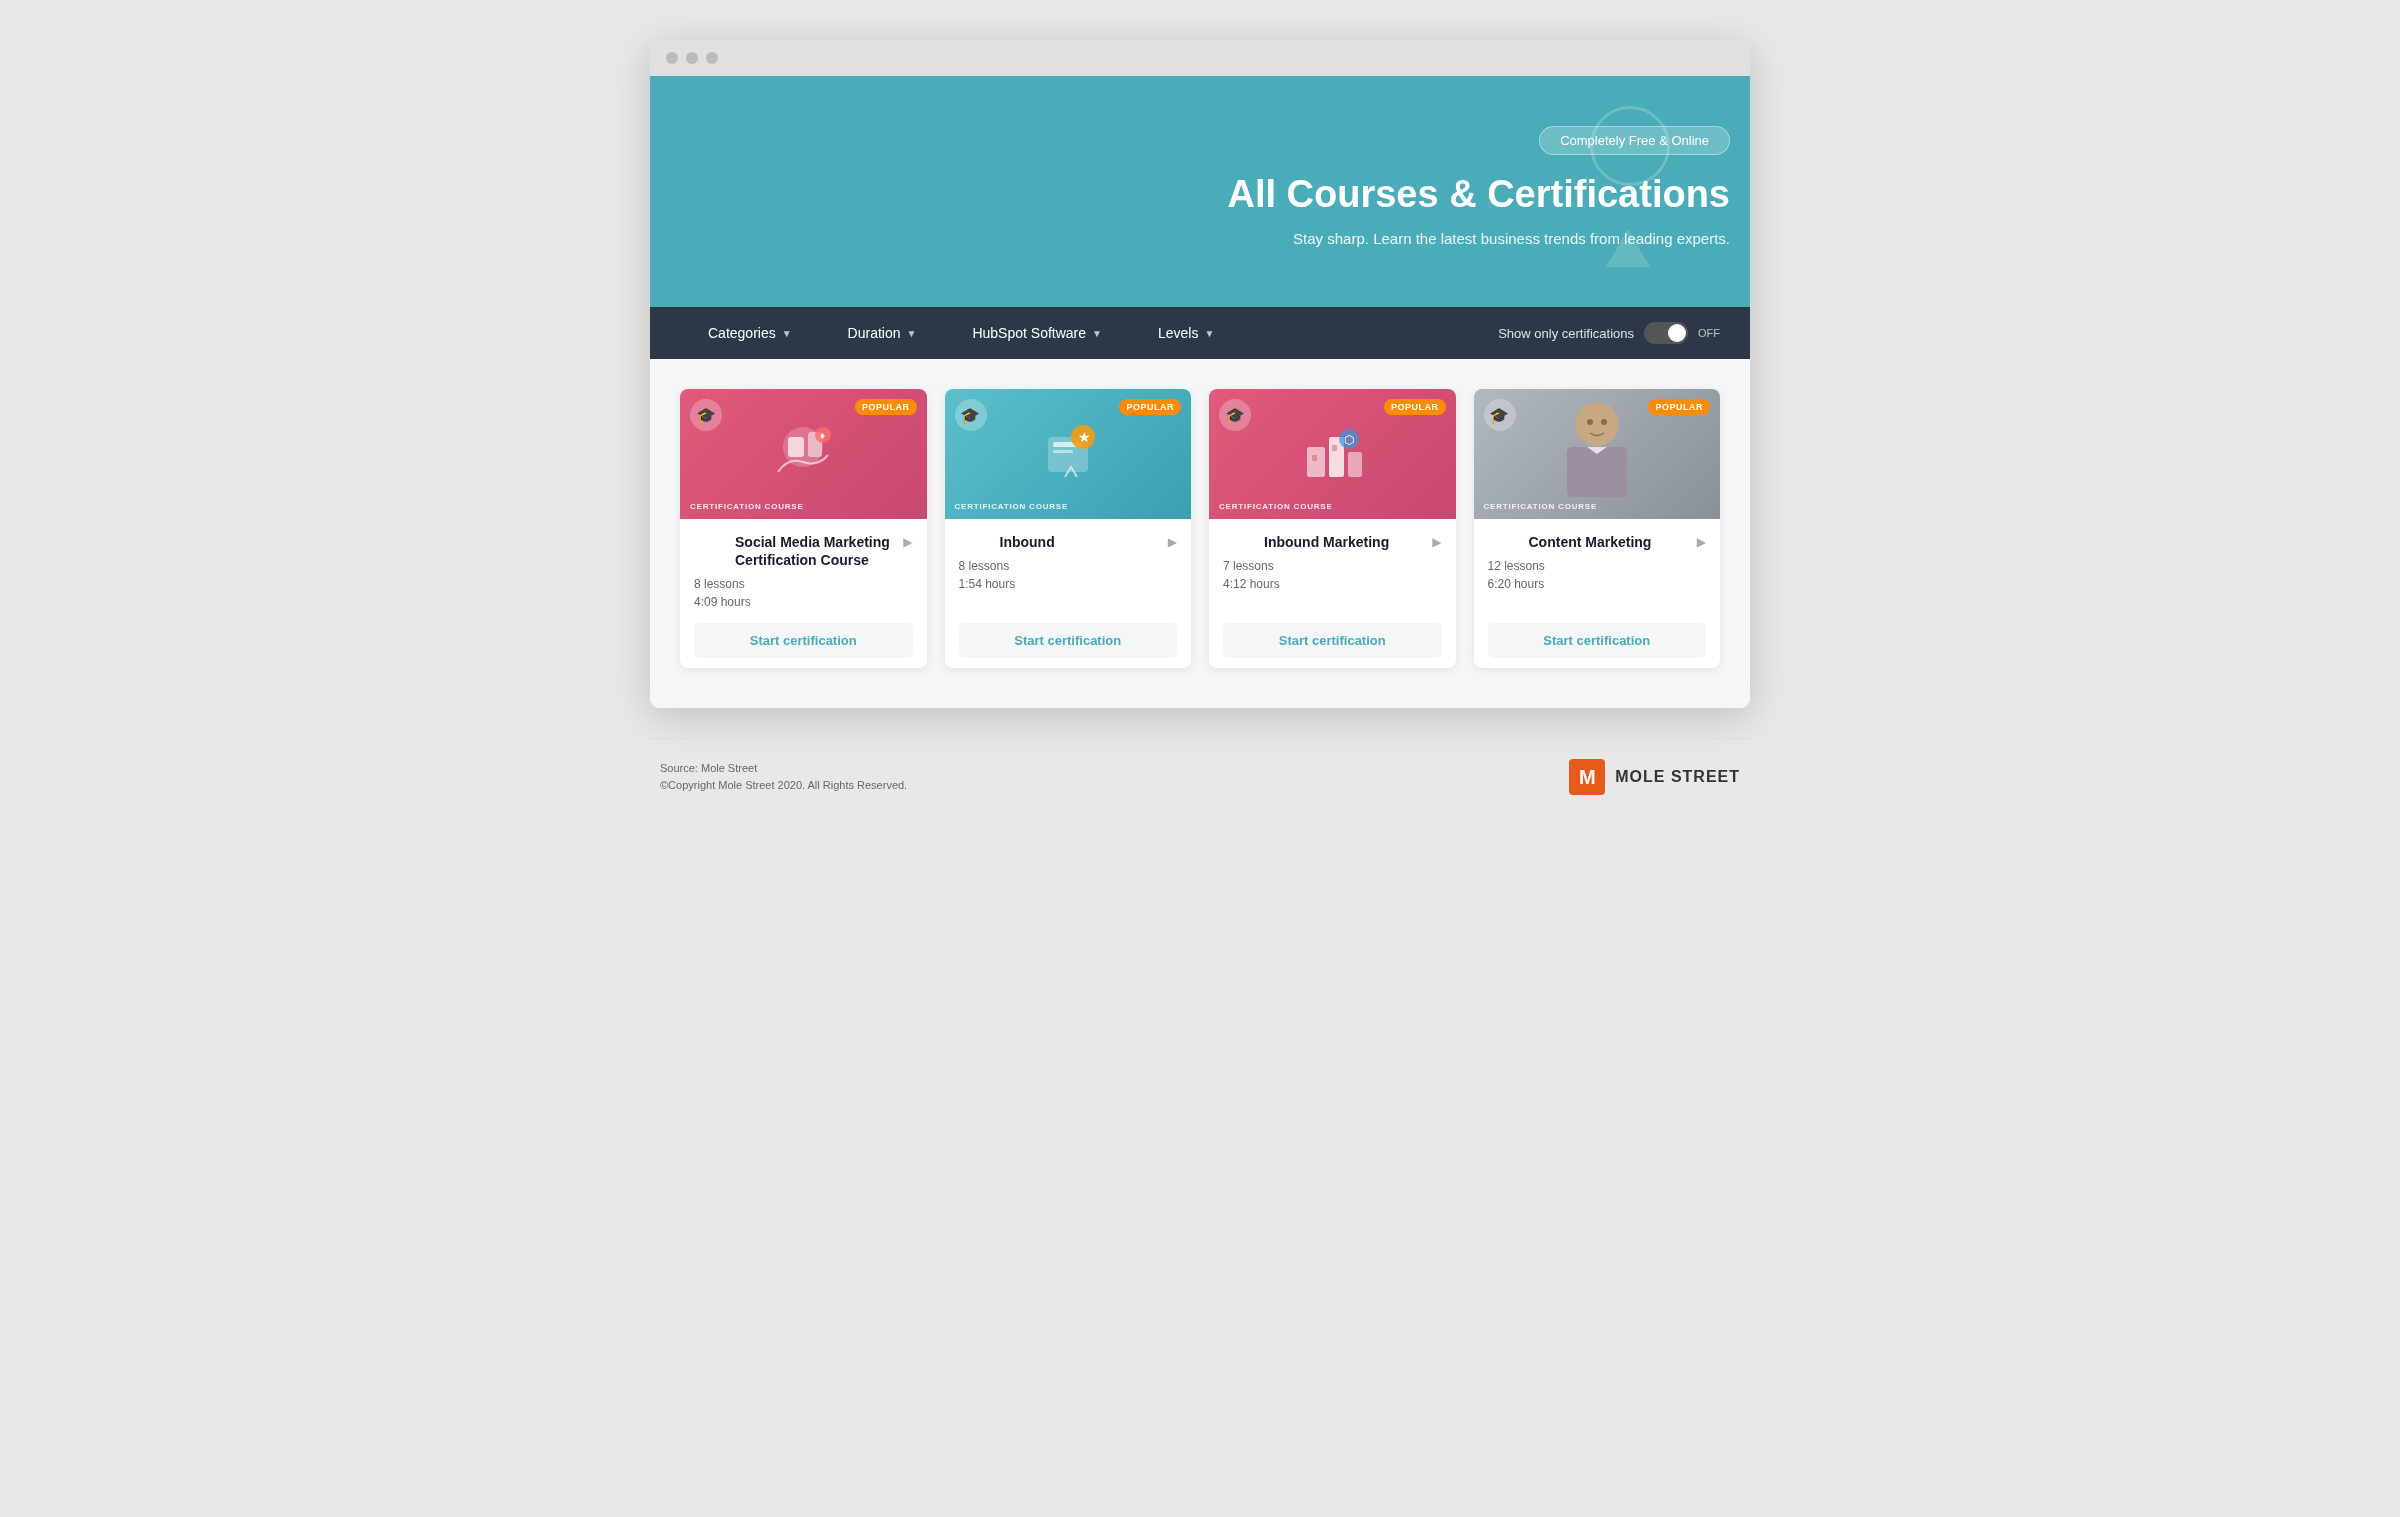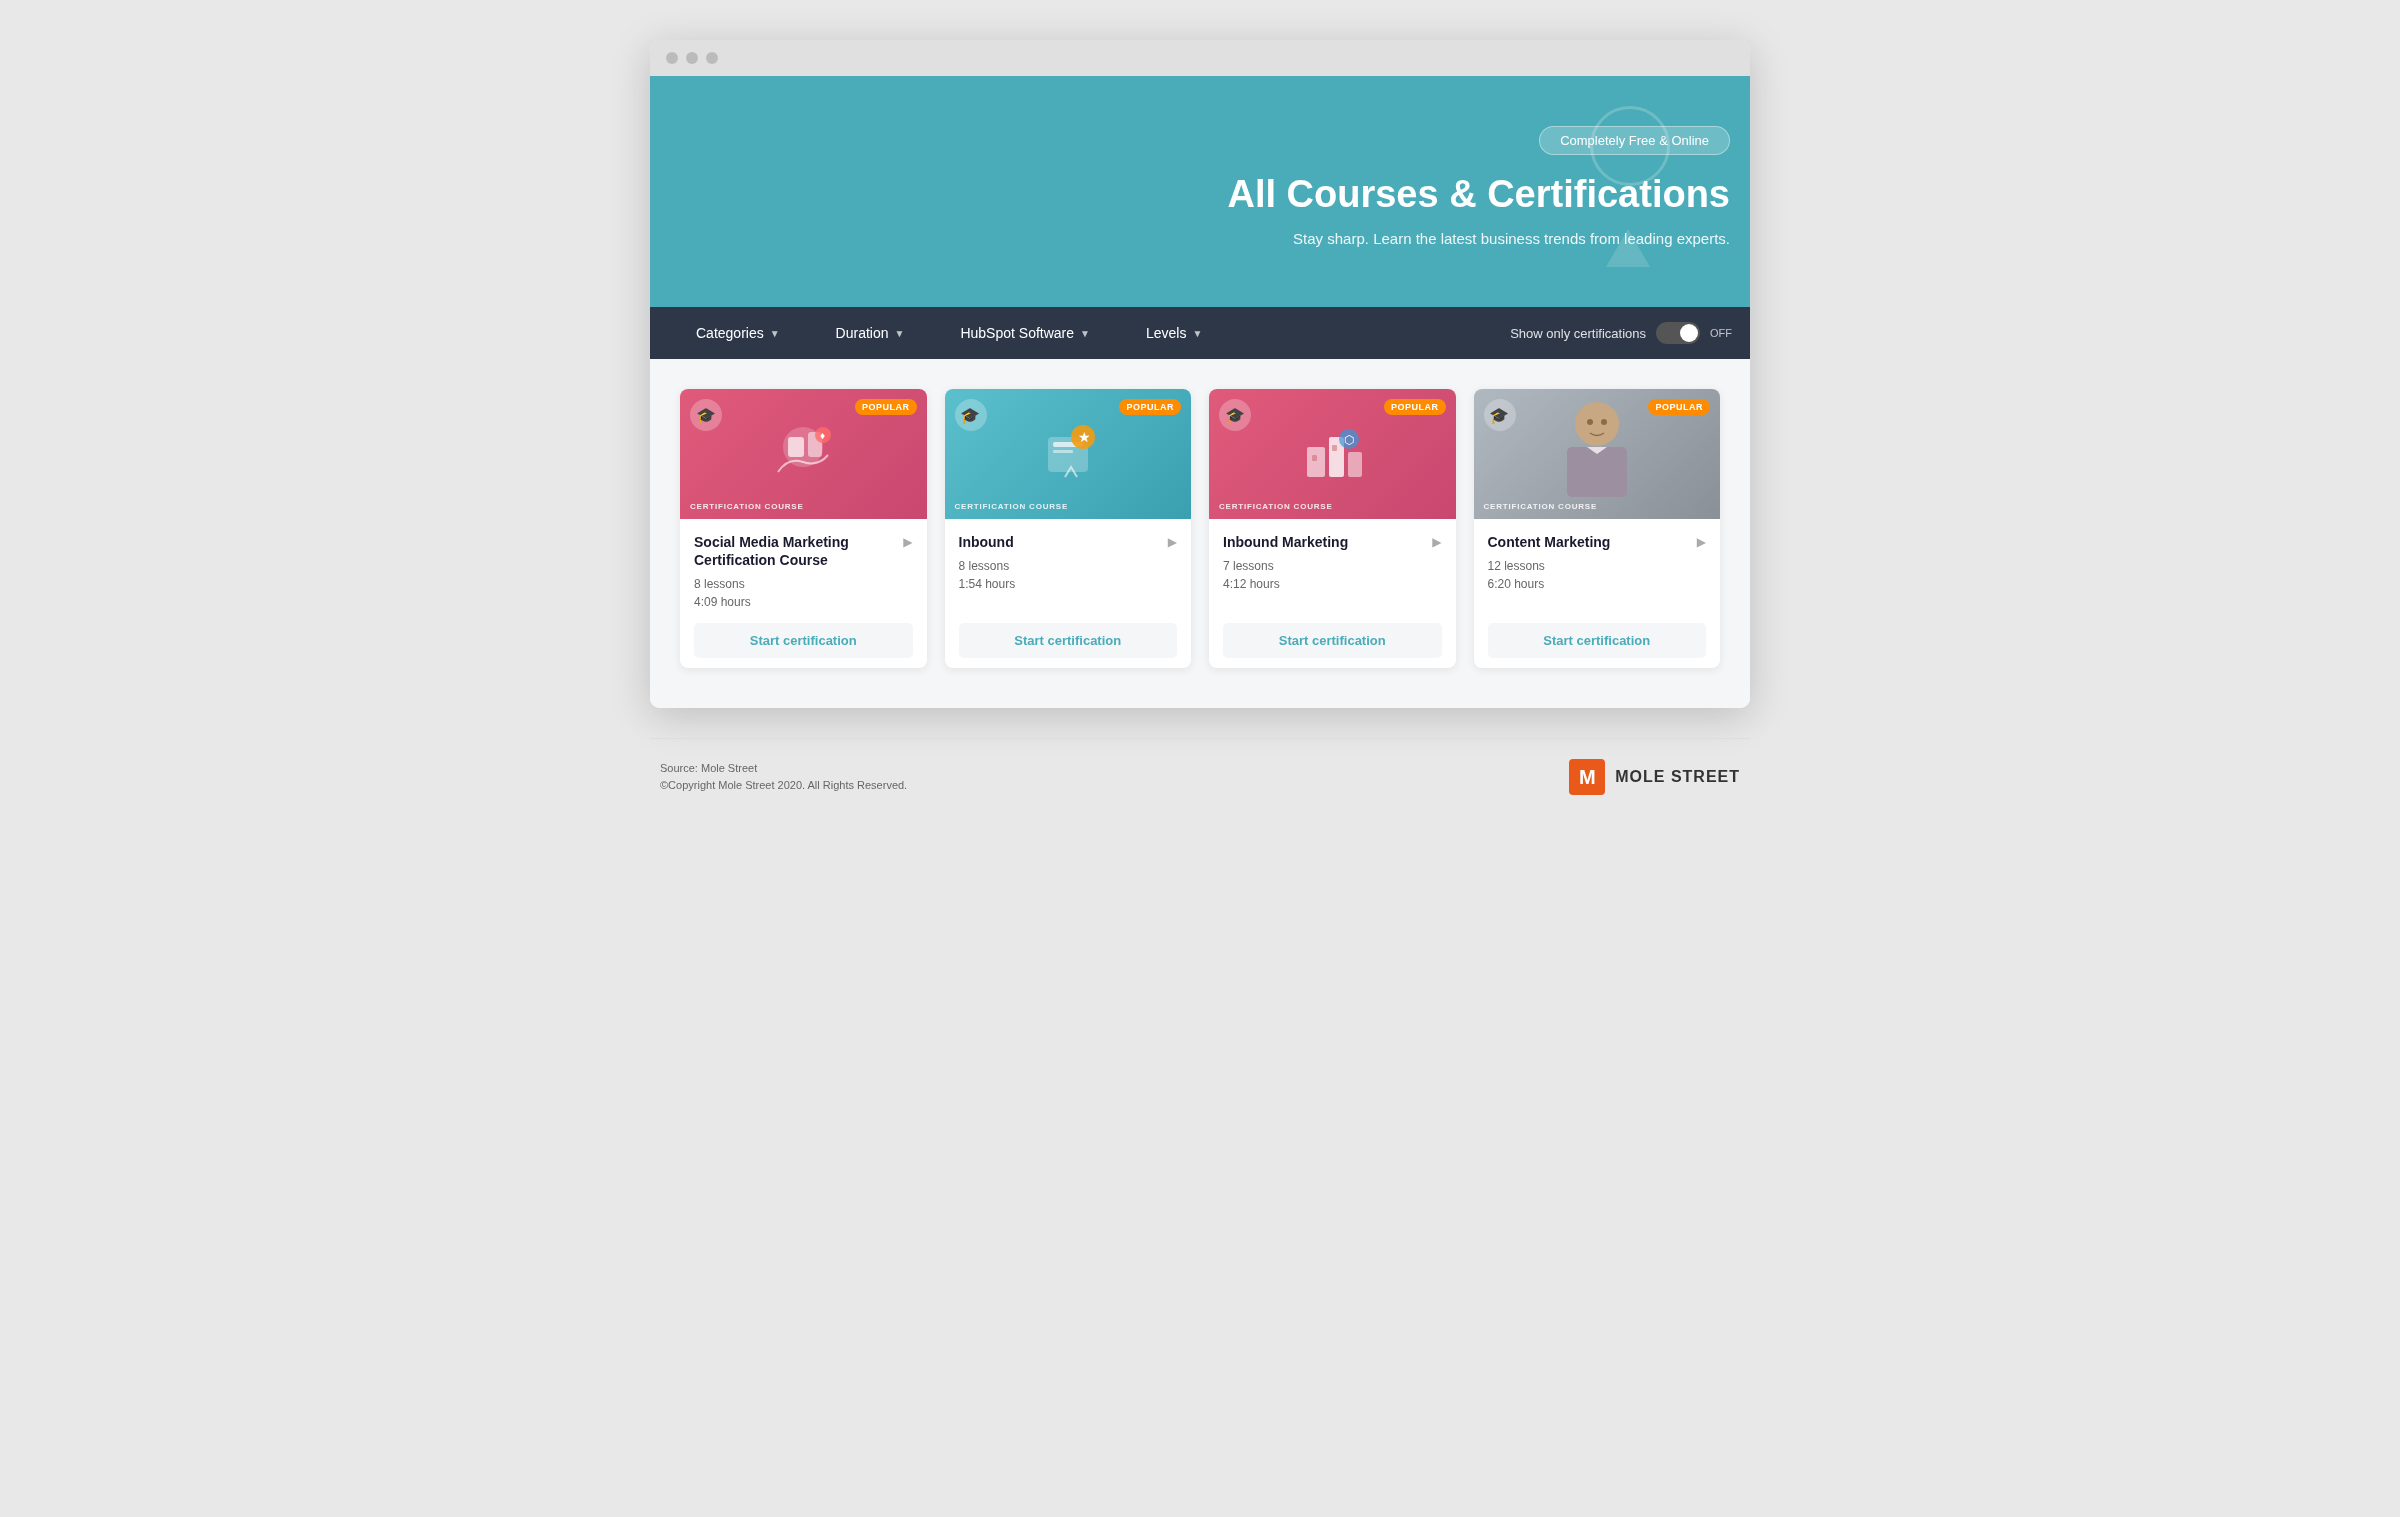--- a/index.html
+++ b/index.html
@@ -97,7 +97,7 @@
       align-items: center;
       justify-content: center;
       gap: 0;
-      padding: 0 18px;
+      padding: 0 30px;
     }
 
     .filter-item {

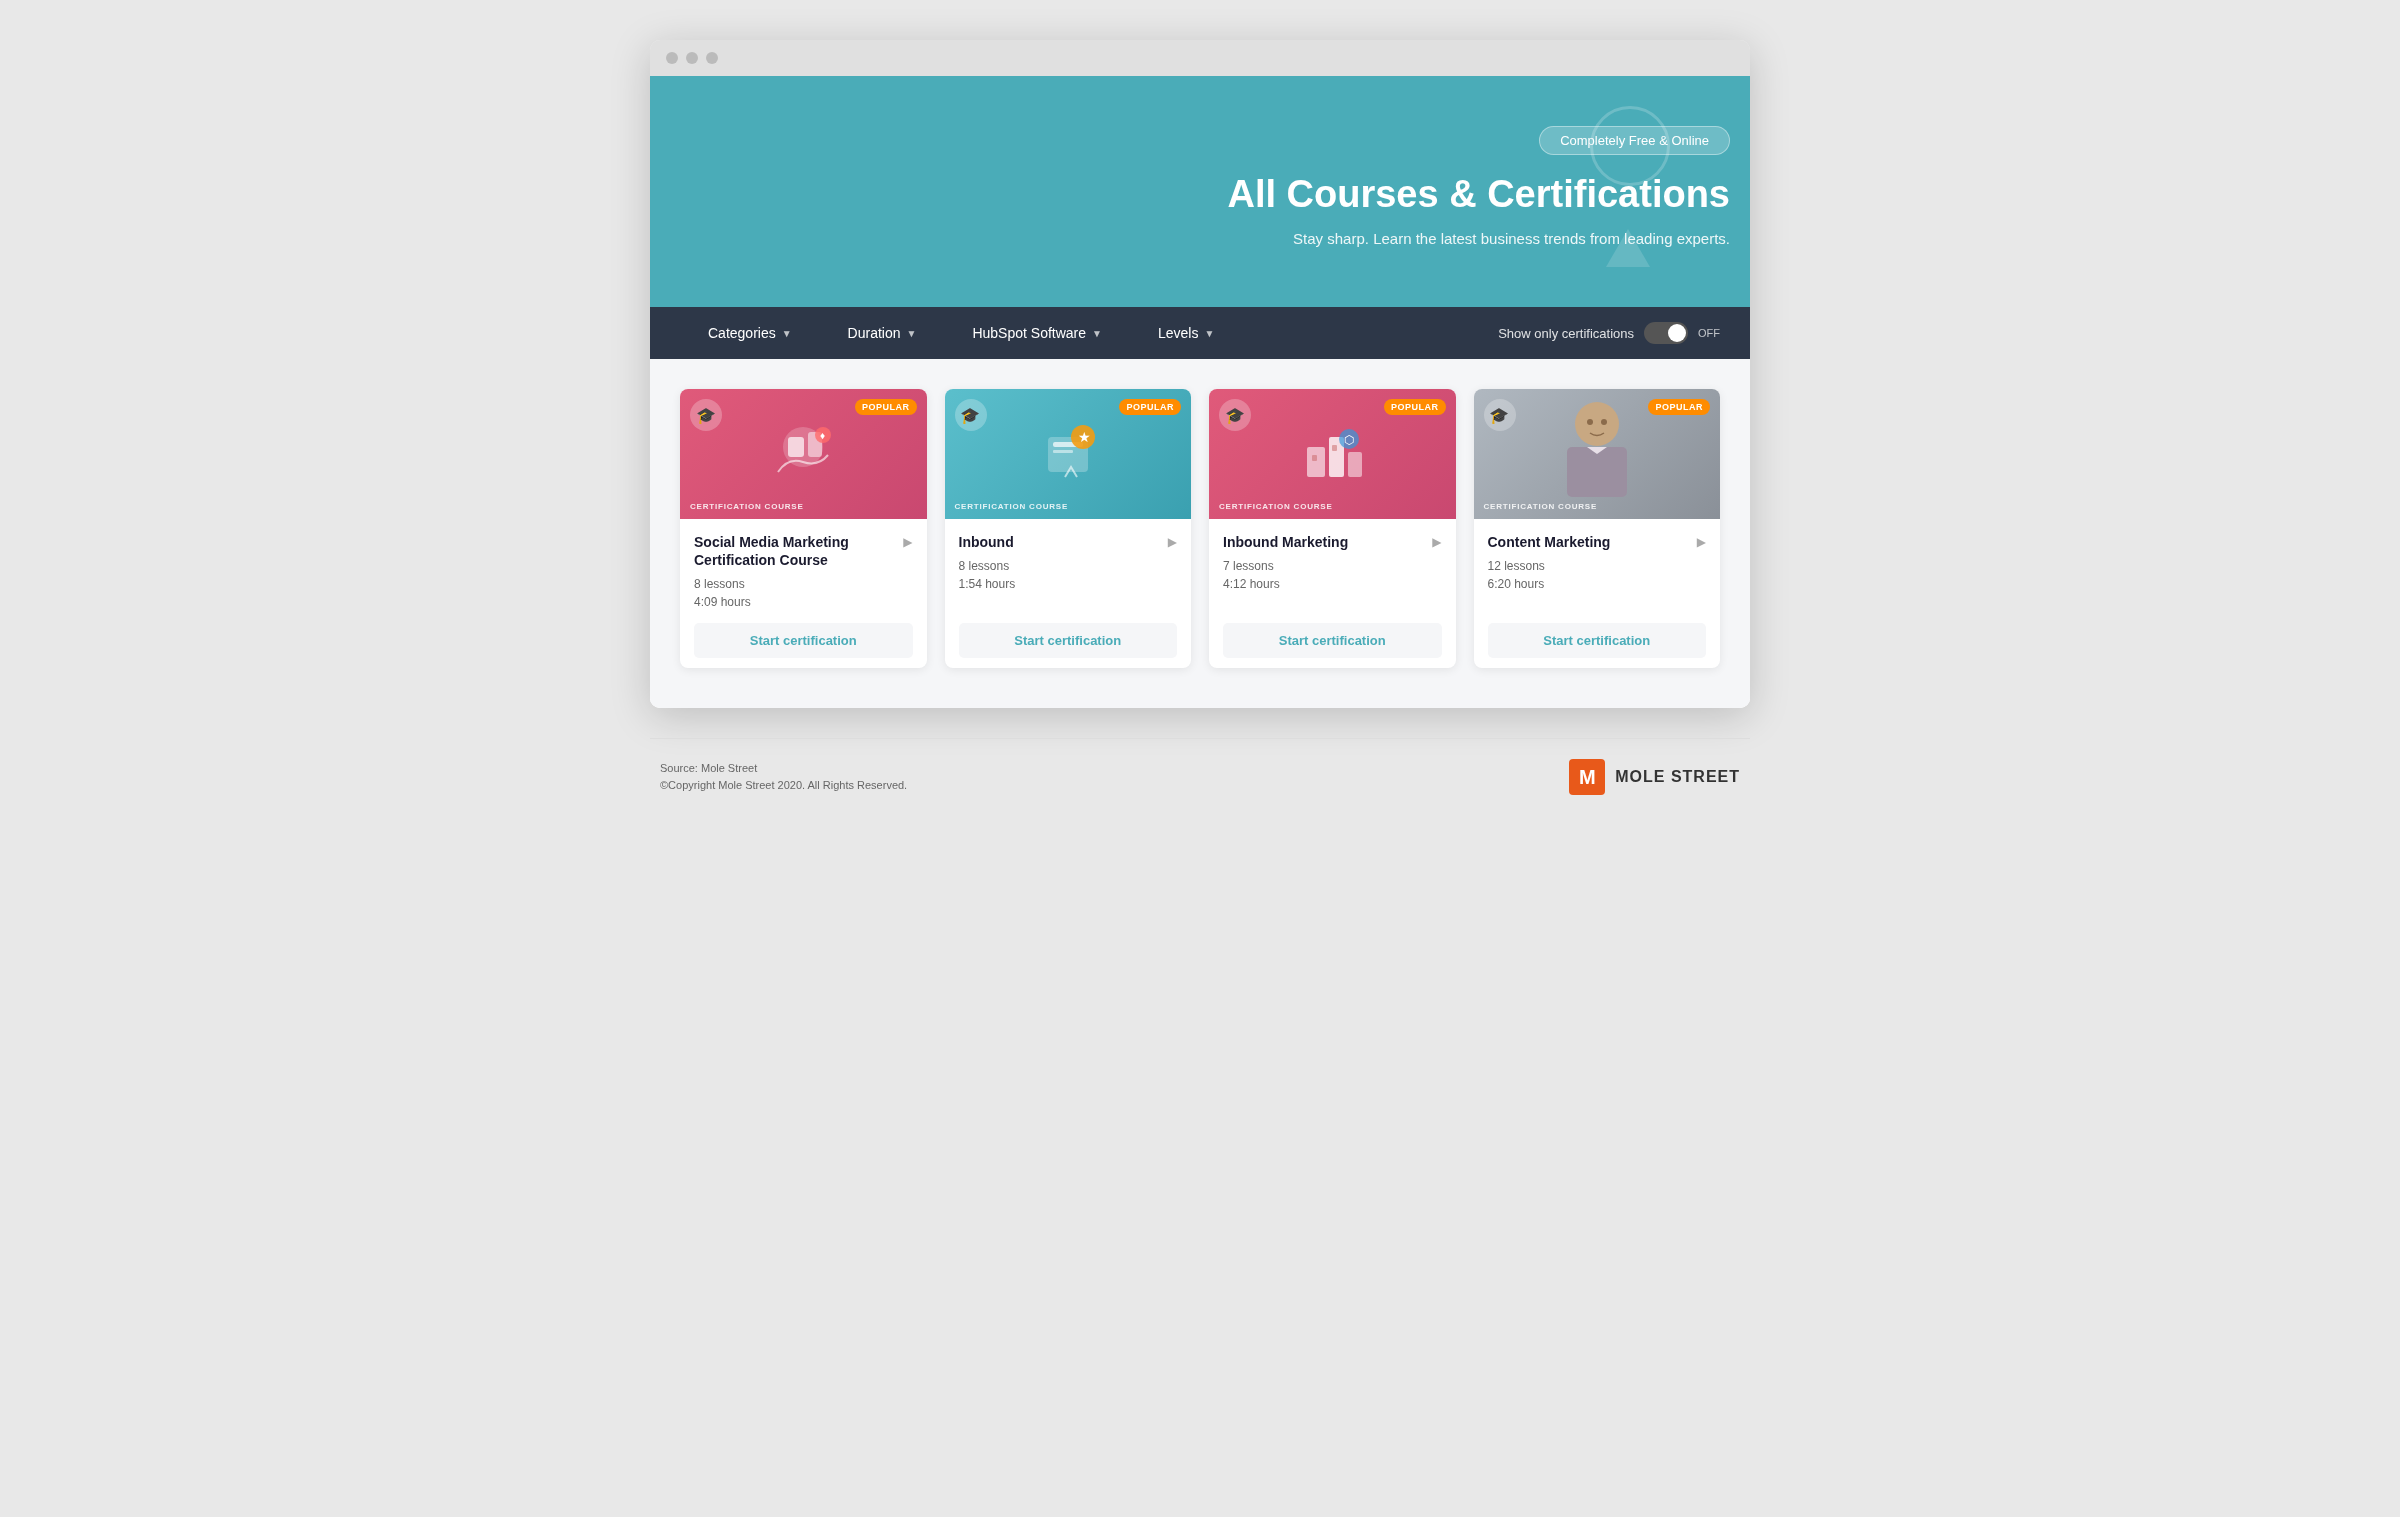--- a/index.html
+++ b/index.html
@@ -234,6 +234,7 @@
       justify-content: space-between;
       gap: 0;
       margin-bottom: 8px;
+      margin-left: 41px;
     }
 
     .card-title {

